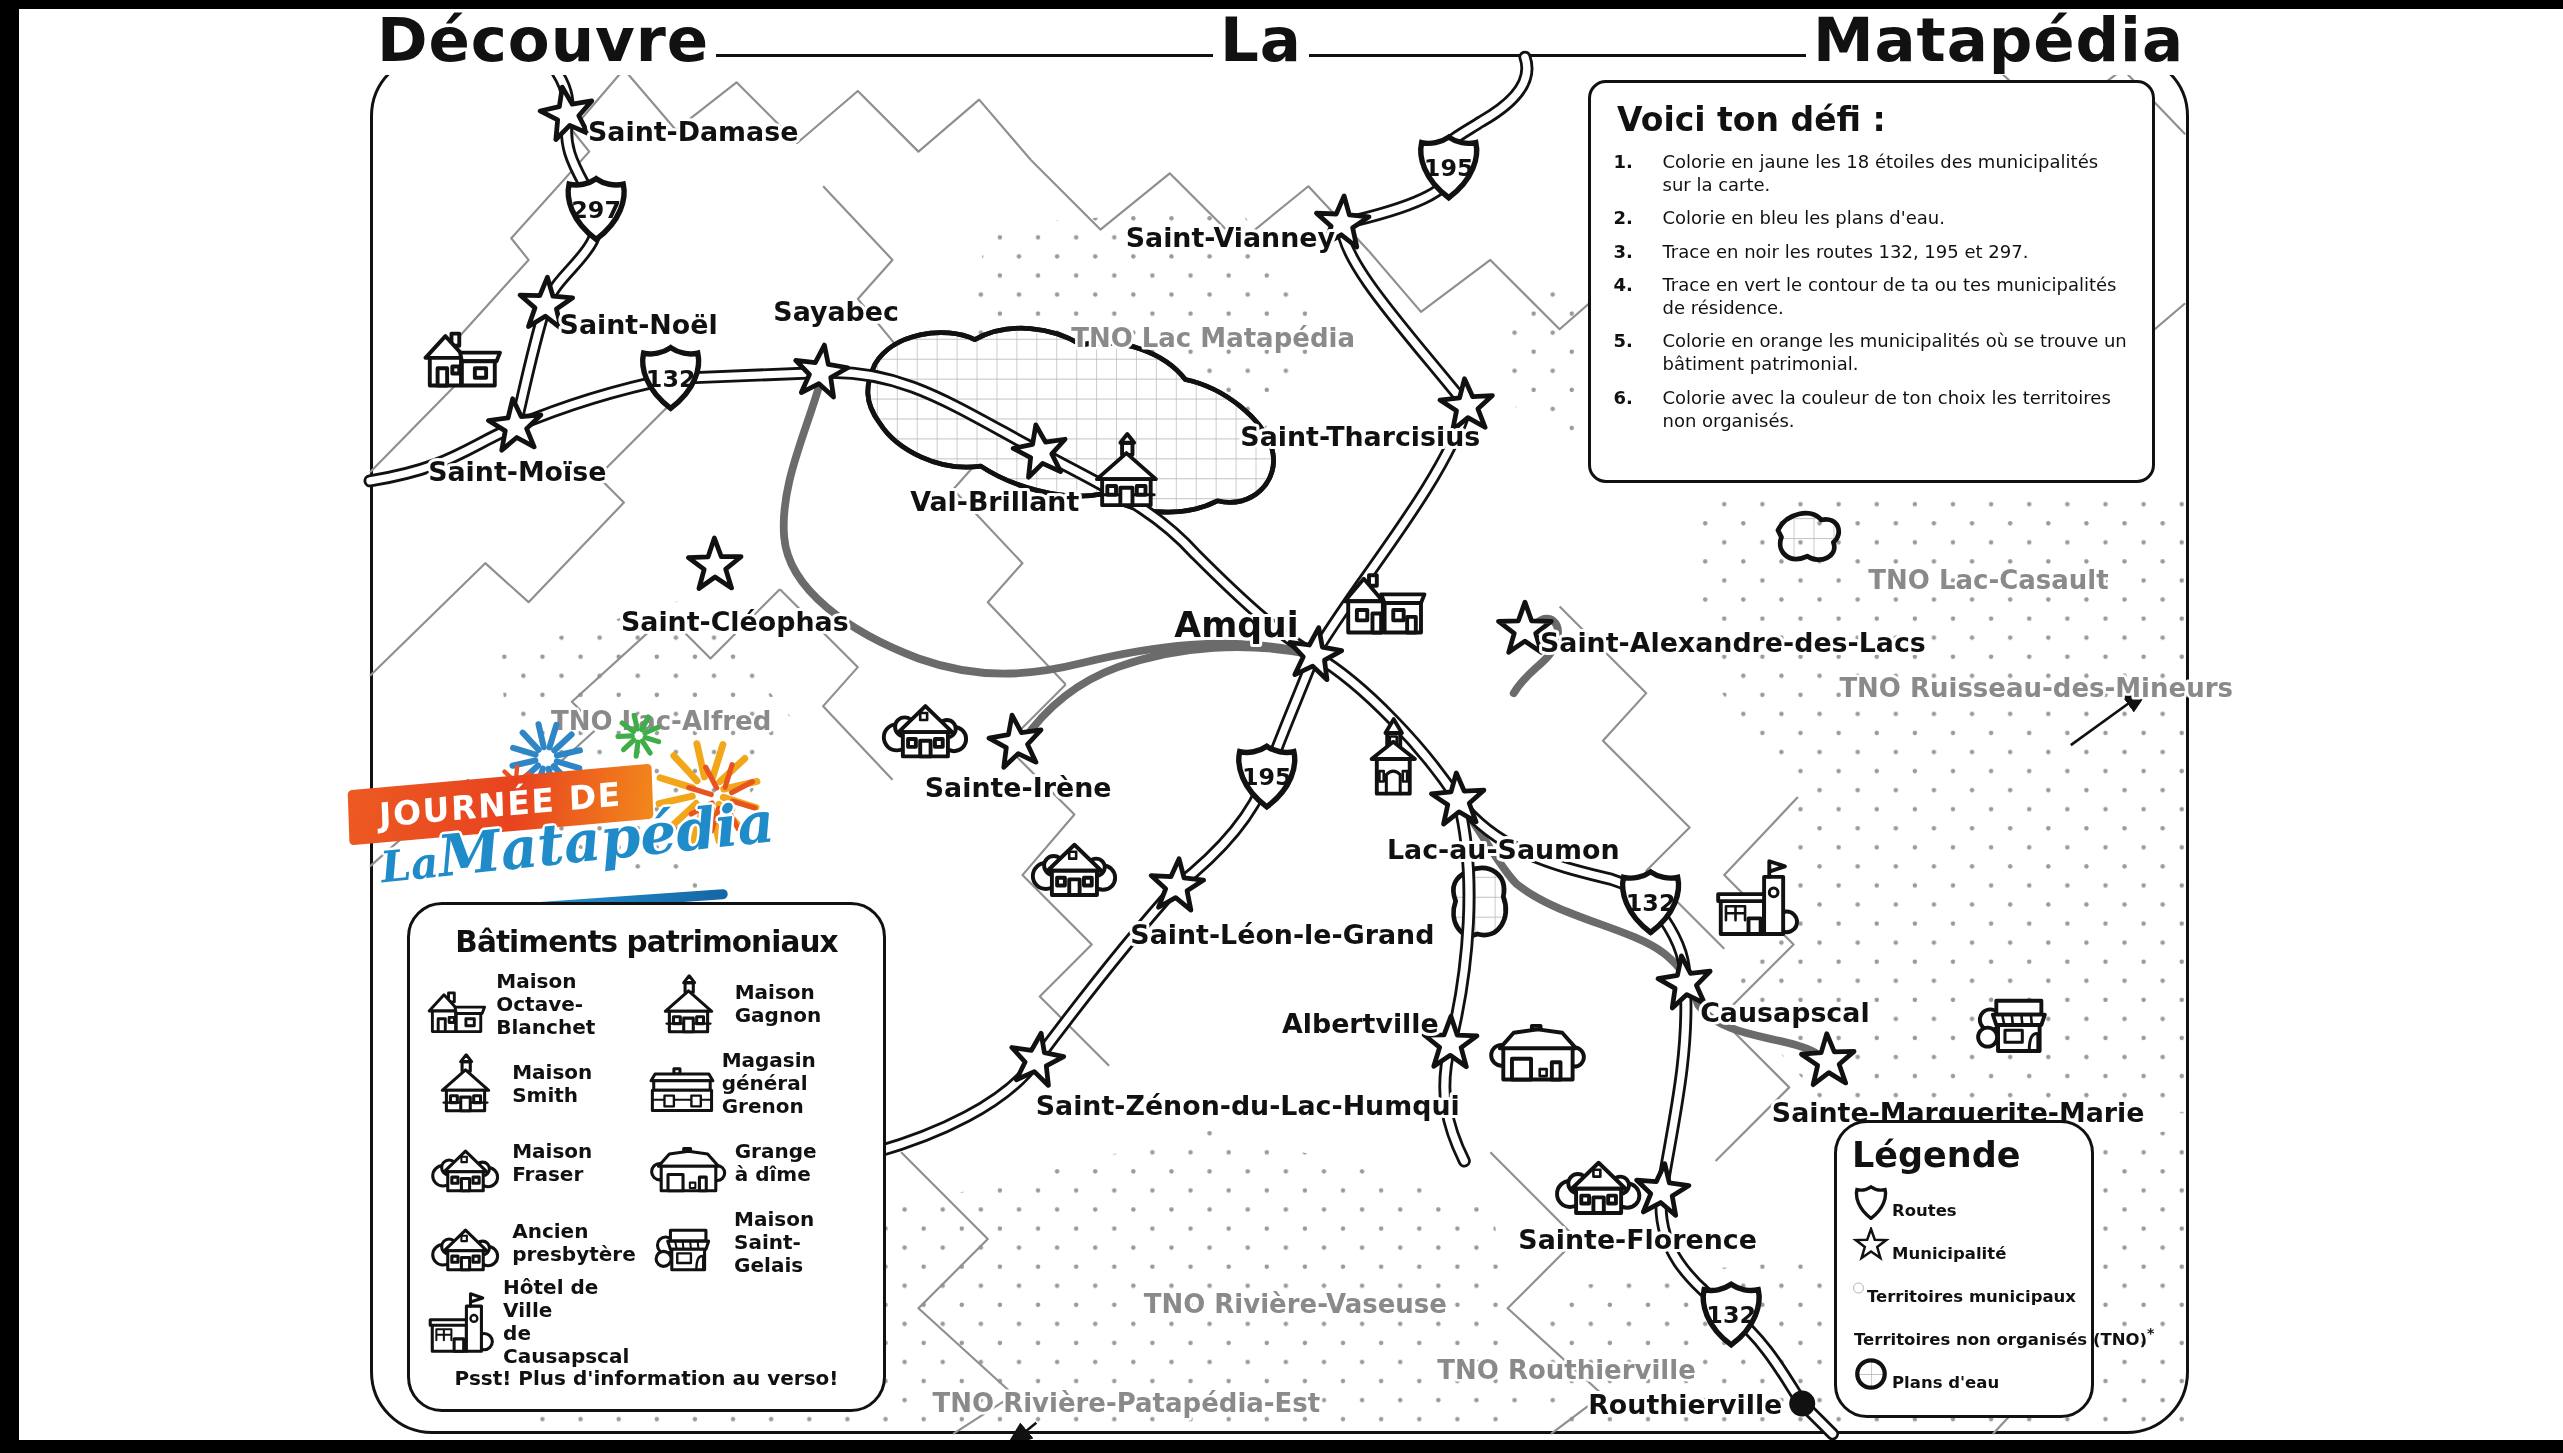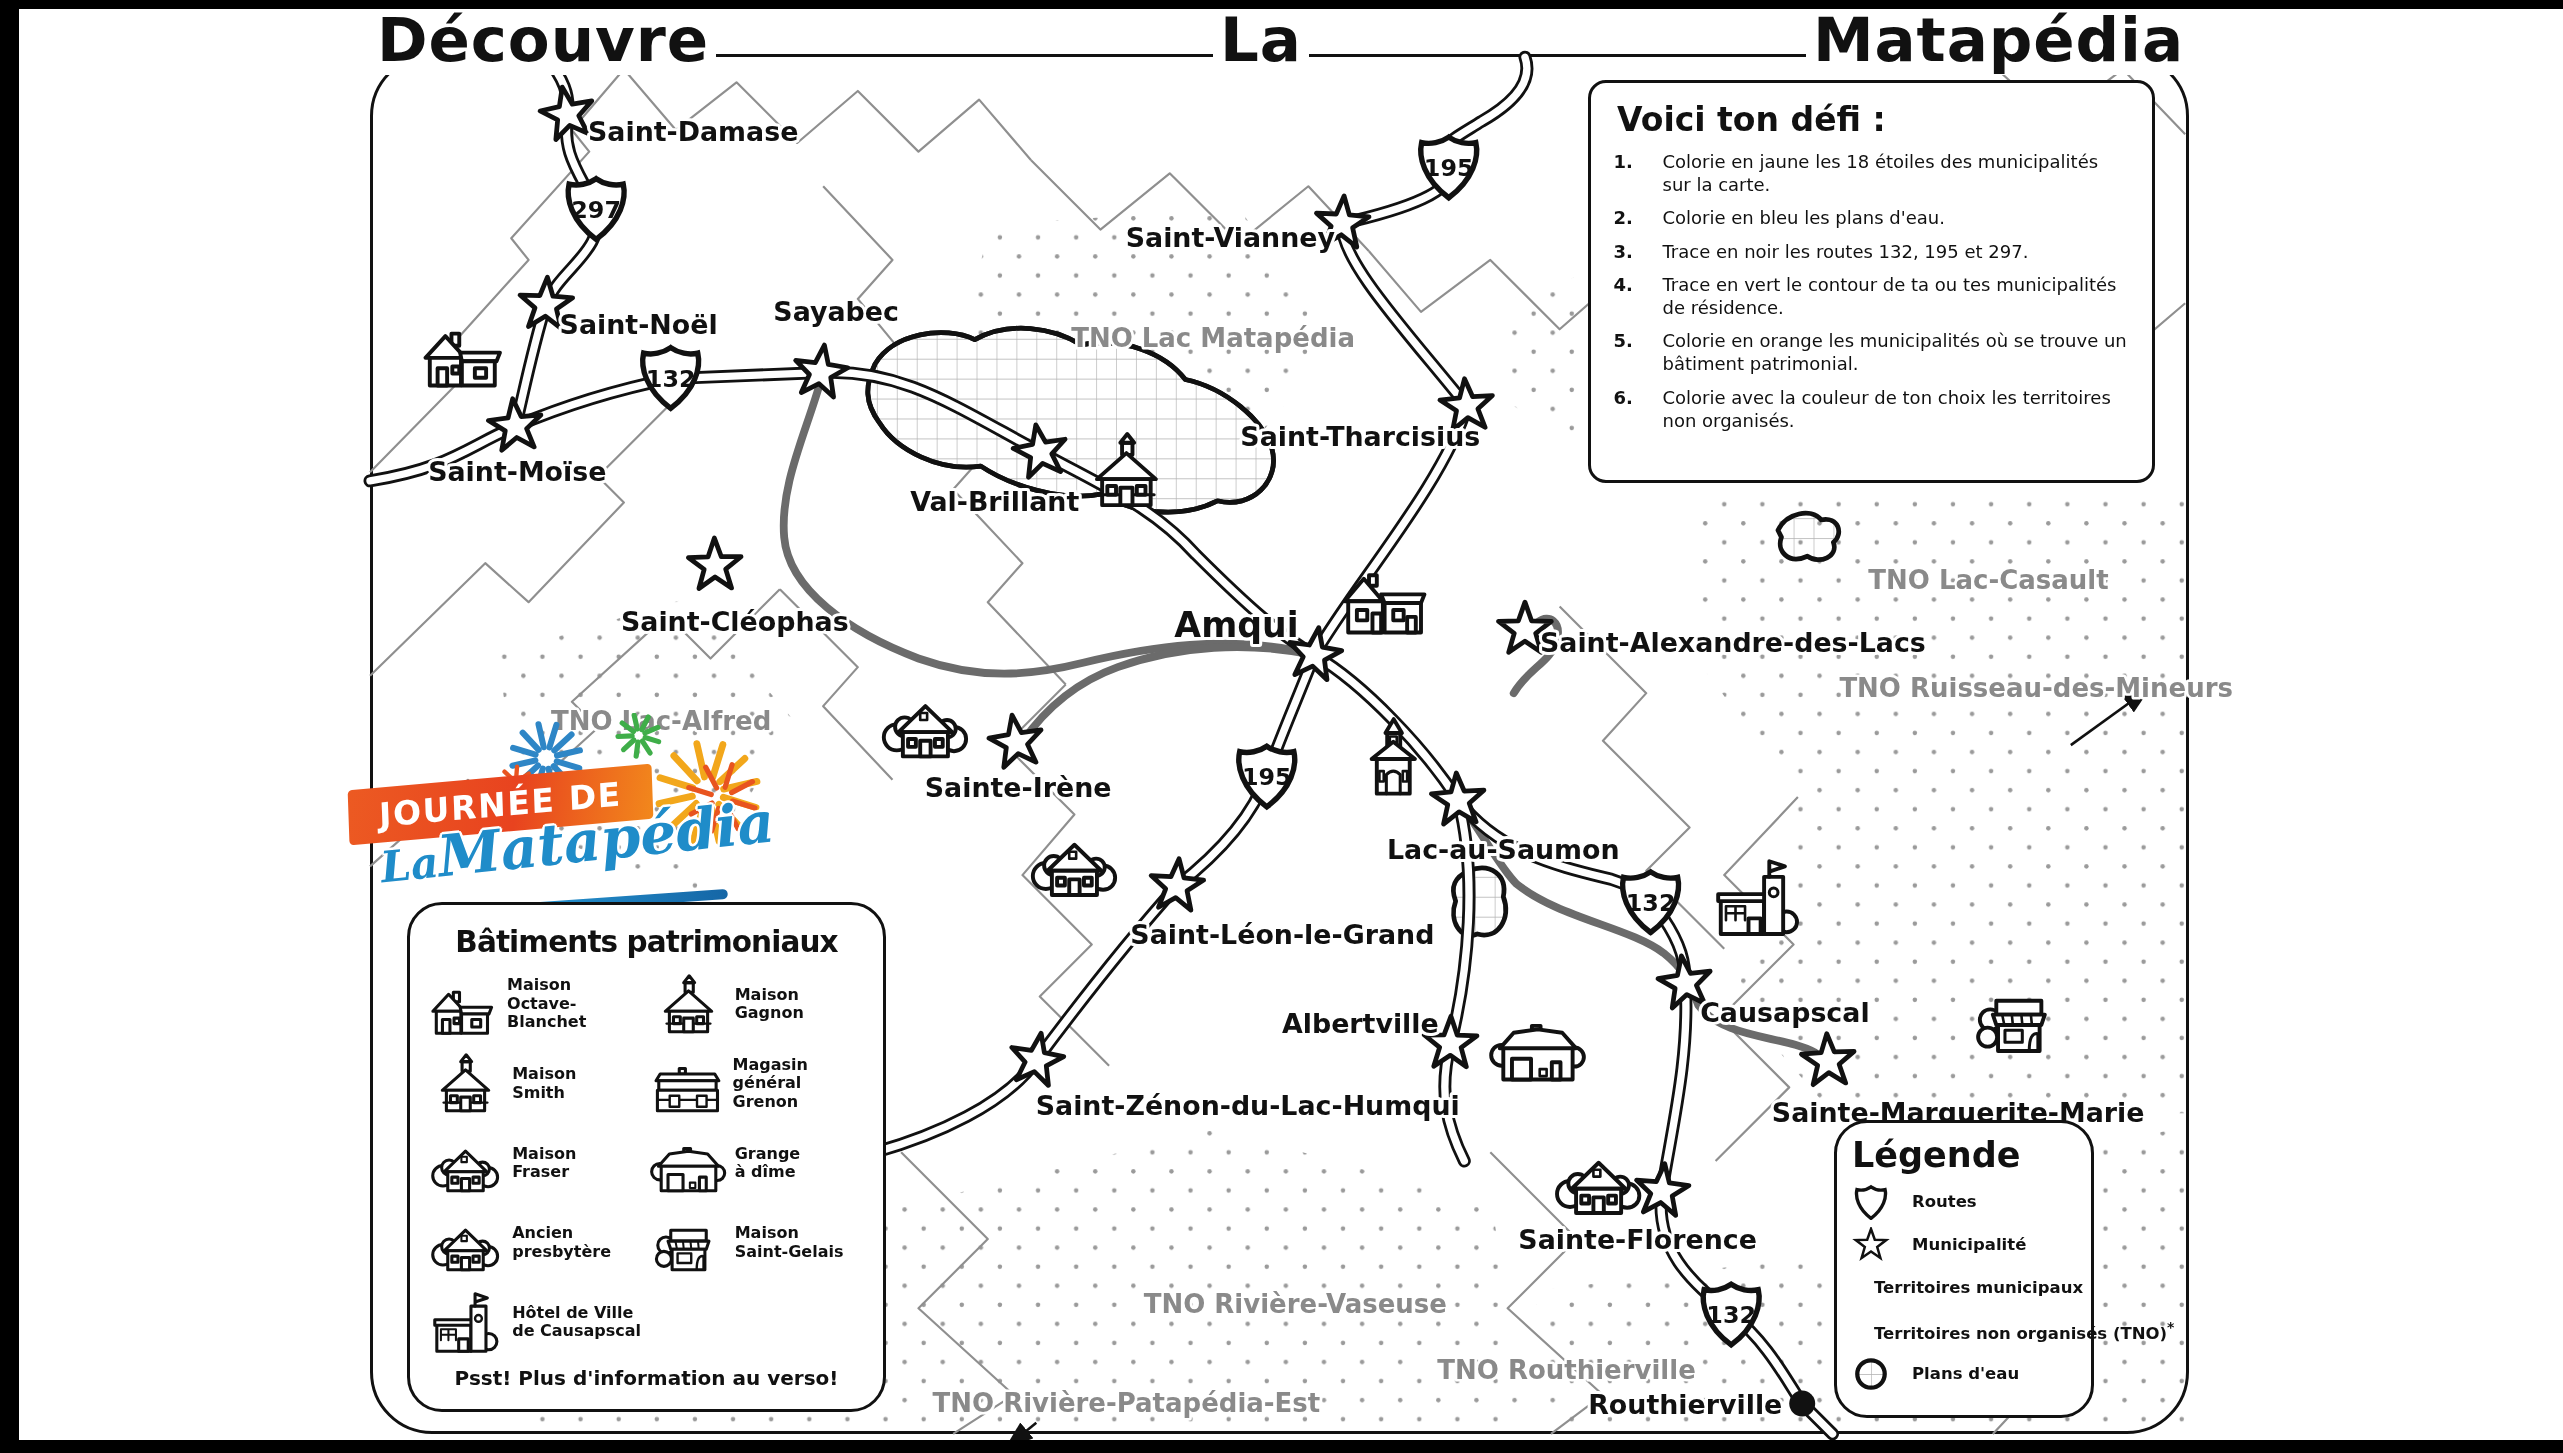--- a/index.html
+++ b/index.html
@@ -32,7 +32,7 @@
   #heritage h2{margin:0;font-size:29.5px;text-align:center;letter-spacing:-0.9px}
   .h-grid{display:grid;grid-template-columns:1fr 1fr;margin-top:7px;row-gap:3.5px}
   .h-item{display:flex;align-items:center;gap:5.2px;height:76px}
-  .h-label{font-size:16px;font-weight:bold;line-height:1.15;white-space:pre-line}
+  .h-label{font-size:20px;font-weight:bold;line-height:1.15;white-space:pre-line}
   .psst{position:absolute;left:0;bottom:19px;width:100%;text-align:center;
         font-size:20px;font-weight:bold}
 

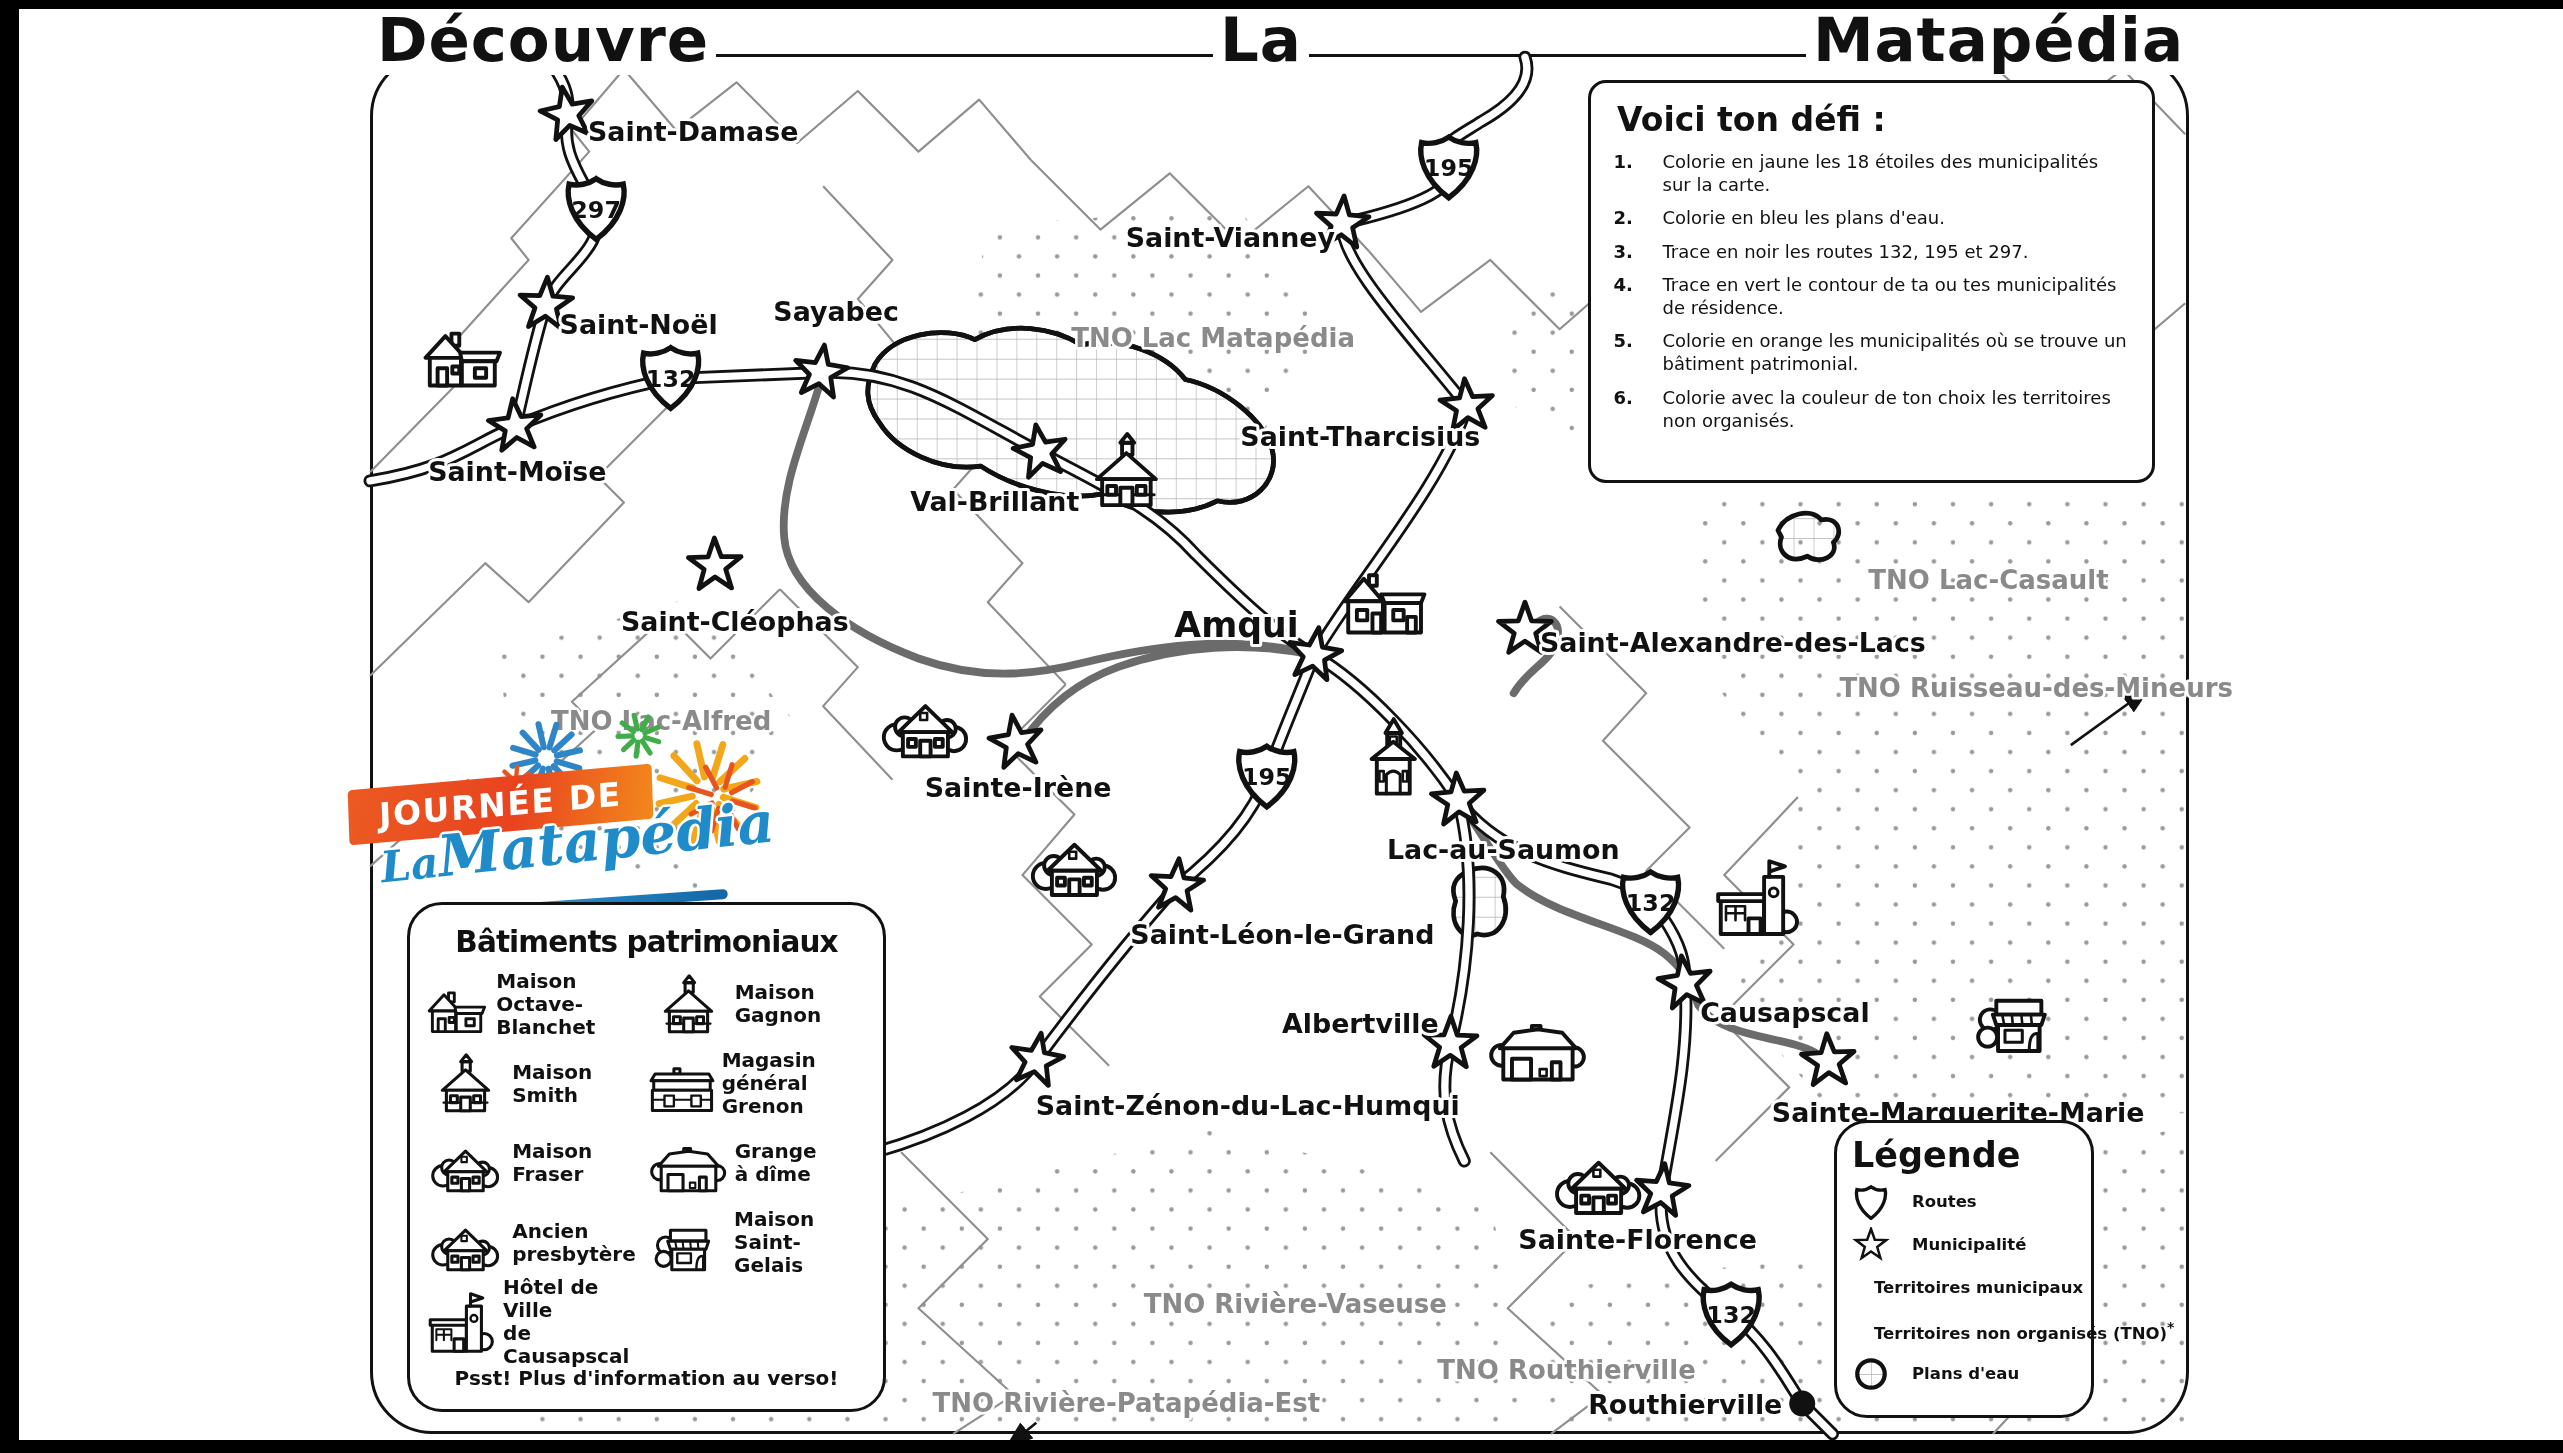--- a/index.html
+++ b/index.html
@@ -38,7 +38,7 @@
 
   #legend{left:1834px;top:1120px;width:260px;height:298px;border-radius:33px;padding:12px 15px}
   #legend h2{margin:0 0 8.7px 0;font-size:35px}
-  .l-item{display:flex;align-items:center;gap:22px;margin-bottom:7px;white-space:nowrap}
+  .l-item{display:flex;align-items:flex-end;gap:2px;margin-bottom:7px;white-space:nowrap}
   .l-label{font-size:16.5px;font-weight:bold}
   .l-label sup{font-size:14px}
 

